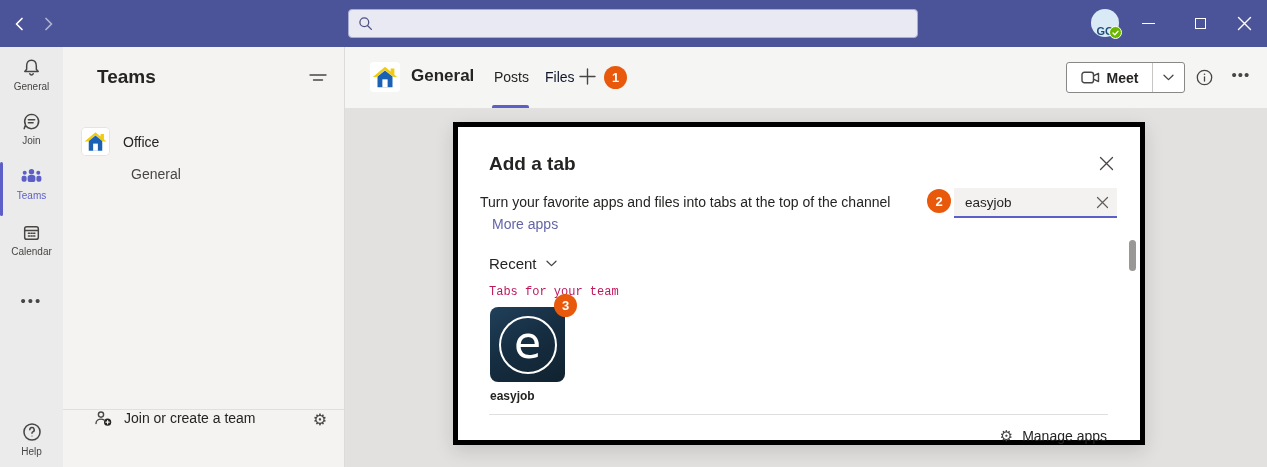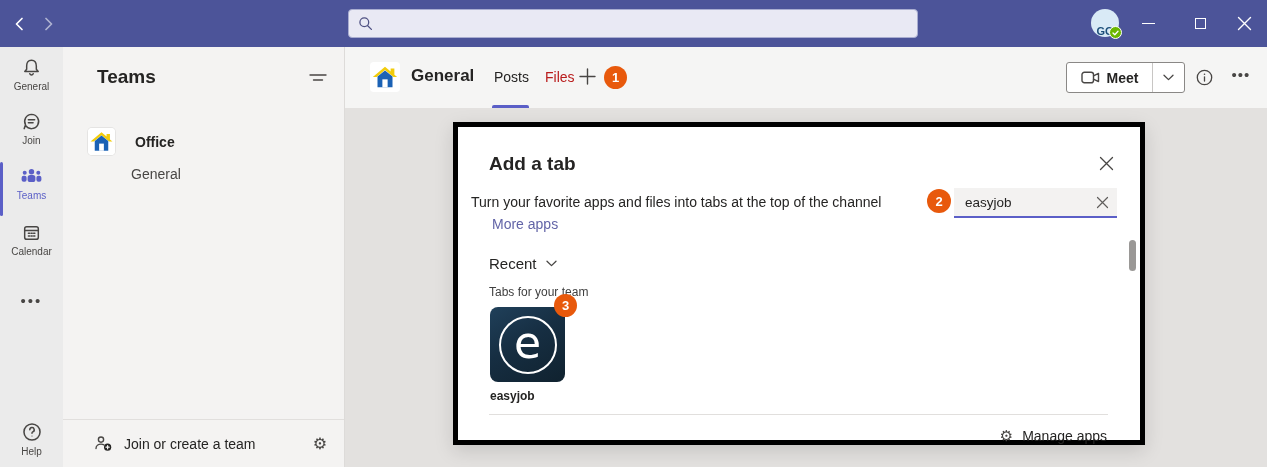--- a/index.html
+++ b/index.html
@@ -64,7 +64,7 @@
   .hdr-title { position:absolute; left:66px; top:19px; font-size:17px; font-weight:bold; color:#252423; }
   .tab { position:absolute; top:22px; font-size:14px; cursor:pointer; }
   .tab-posts { left:149px; font-weight:normal; color:#252423; }
-  .tab-files { left:200px; color:#b91c1c; }
+  .tab-files { left:200px; color:#0f172a; }
   .posts-underline { position:absolute; left:147px; bottom:0; width:37px; height:3px; background:#5B5FC7; border-radius:2px 2px 0 0; }
   .add-tab-plus { position:absolute; left:234px; top:21px; cursor:pointer; }
   .badge { border-radius:50%; background:#E8590C; color:#fff; font-size:13px; font-weight:bold;

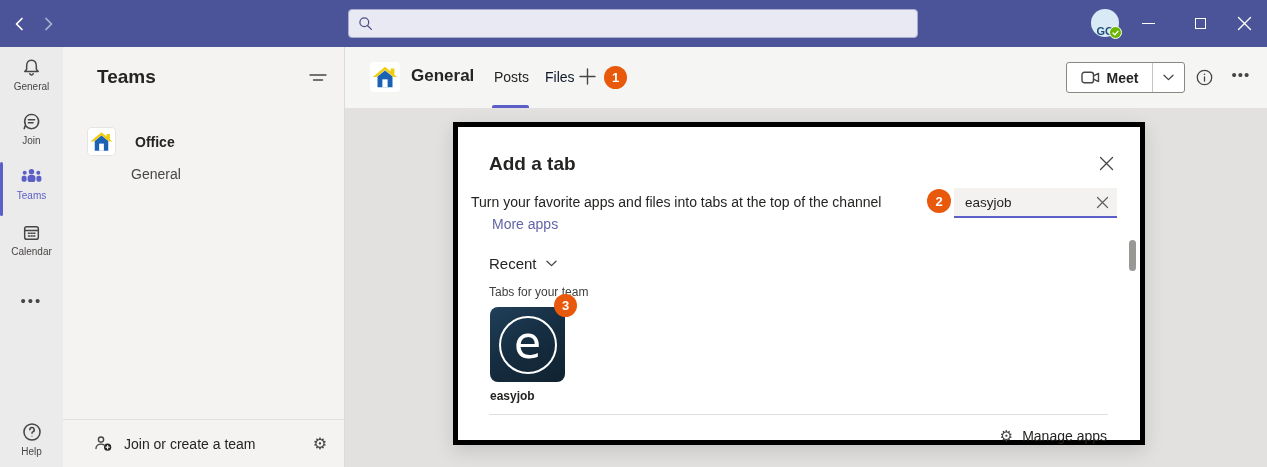--- a/index.html
+++ b/index.html
@@ -49,7 +49,7 @@
     background:#F4F3F2; border-right:1px solid #DDDBD9; }
   .panel-title { position:absolute; left:34px; top:19px; font-size:19px; font-weight:bold; color:#252423; }
   .panel-filter { position:absolute; right:17px; top:24px; cursor:pointer; }
-  .team-row { position:absolute; left:25px; top:81px; display:flex; align-items:center; gap:20px; cursor:pointer;font-weight:bold; }
+  .team-row { position:absolute; left:19px; top:81px; display:flex; align-items:center; gap:14px; cursor:pointer; }
   .team-row .team-name { font-size:14px; color:#252423; }
   .team-icon { width:27px; height:27px; border-radius:4px; background:#fff; box-shadow:0 0 0 1px rgba(0,0,0,.06); }
   .channel-row { position:absolute; left:68px; top:119px; font-size:14px; color:#484644; cursor:pointer; }

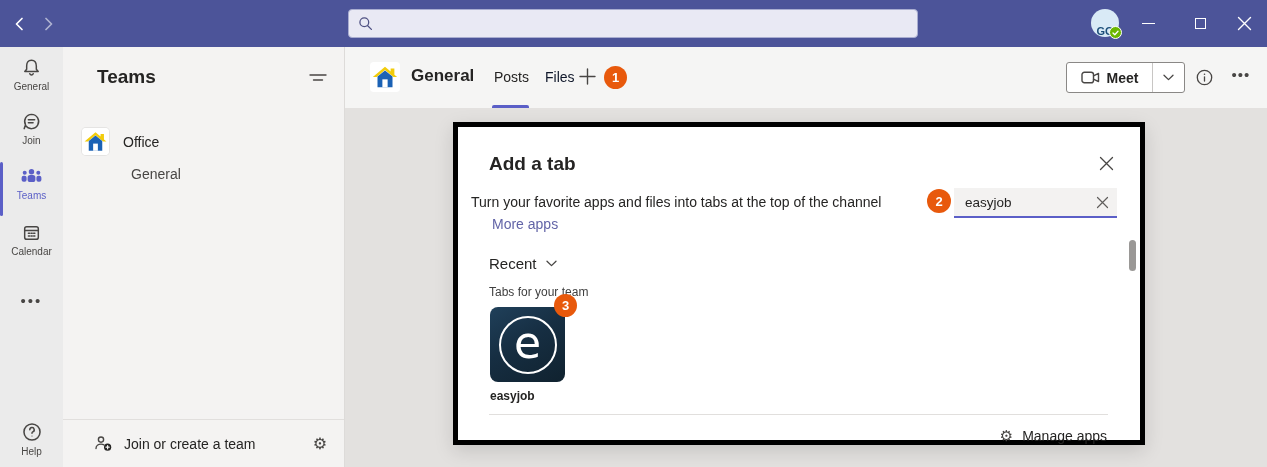--- a/index.html
+++ b/index.html
@@ -85,7 +85,7 @@
     border:5px solid #000000; box-shadow:0 6px 18px rgba(0,0,0,.13); }
   .dlg-title { position:absolute; left:31px; top:26px; font-size:19px; font-weight:bold; color:#252423; }
   .dlg-close { position:absolute; right:26px; top:29px; cursor:pointer; }
-  .dlg-desc { position:absolute; left:13px; top:67px; width:460px; white-space:nowrap; font-size:14px; color:#252423; }
+  .dlg-desc { position:absolute; left:22px; top:67px; width:460px; white-space:nowrap; font-size:14px; color:#252423; }
   .badge-2 { position:absolute; left:469px; top:62px; width:24px; height:24px; }
   .dlg-search { position:absolute; left:496px; top:61px; width:163px; height:30px;
     background:#F3F2F1; border:none; border-bottom:2px solid #5B5FC7;

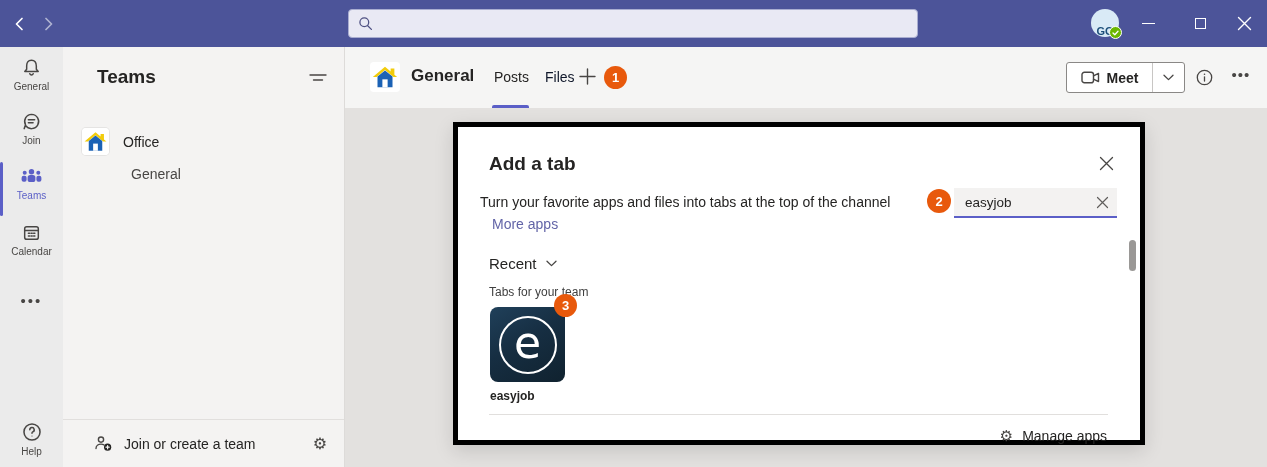--- a/index.html
+++ b/index.html
@@ -96,7 +96,7 @@
   .more-apps { position:absolute; left:34px; top:89px; font-size:14px; color:#6264A7; cursor:pointer; }
   .recent-row { position:absolute; left:31px; top:128px; display:flex; align-items:center; gap:9px;
     font-size:15px; color:#252423; cursor:pointer; }
-  .section-label { position:absolute; left:31px; top:158px; font-size:12px; color:#404040; }
+  .section-label { position:absolute; left:31px; top:158px; font-size:12px; color:#be185d;font-family:Liberation Mono, monospace; }
   .app-tile { position:absolute; left:32px; top:180px; width:75px; height:75px; border-radius:8px;
     background:linear-gradient(150deg,#20405A 0%,#162E42 45%,#10222F 100%);
     display:flex; align-items:center; justify-content:center; cursor:pointer; }

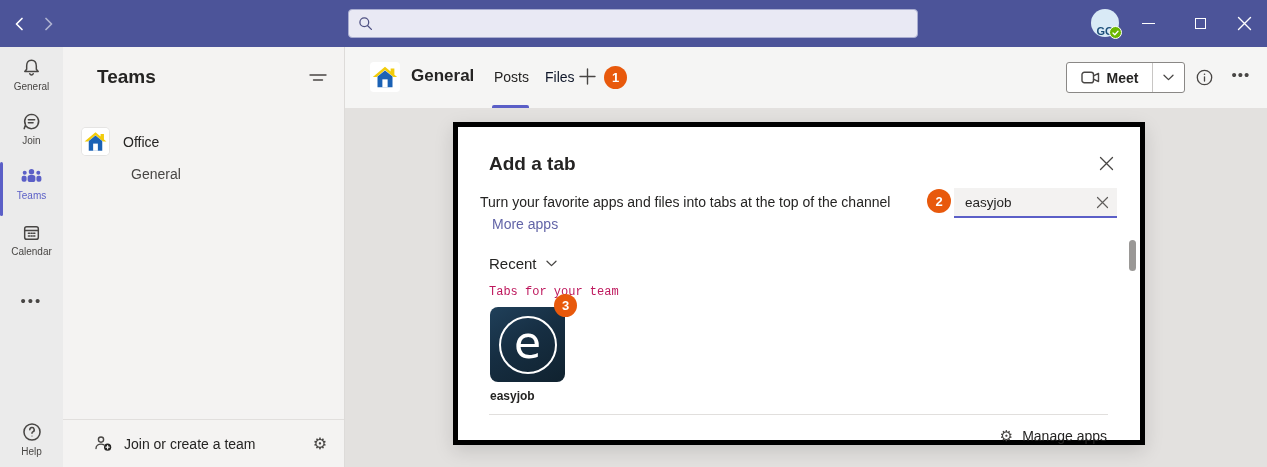--- a/index.html
+++ b/index.html
@@ -53,8 +53,8 @@
   .team-row .team-name { font-size:14px; color:#252423; }
   .team-icon { width:27px; height:27px; border-radius:4px; background:#fff; box-shadow:0 0 0 1px rgba(0,0,0,.06); }
   .channel-row { position:absolute; left:68px; top:119px; font-size:14px; color:#484644; cursor:pointer; }
-  .panel-footer { position:absolute; left:0; right:0; bottom:0; height:48px; border-top:1px solid #E1DFDD;
-    display:flex; align-items:center; padding:0 17px 0 31px; gap:11px; }
+  .panel-footer { position:absolute; left:0; right:0; bottom:0; height:58px; border-top:1px solid #E1DFDD;
+    display:flex; padding:0 17px 0 31px; gap:11px; }
   .panel-footer .join-label { flex:1; font-size:14px; color:#252423; cursor:pointer; }
   .gear { font-family:"DejaVu Sans", sans-serif; }
 

